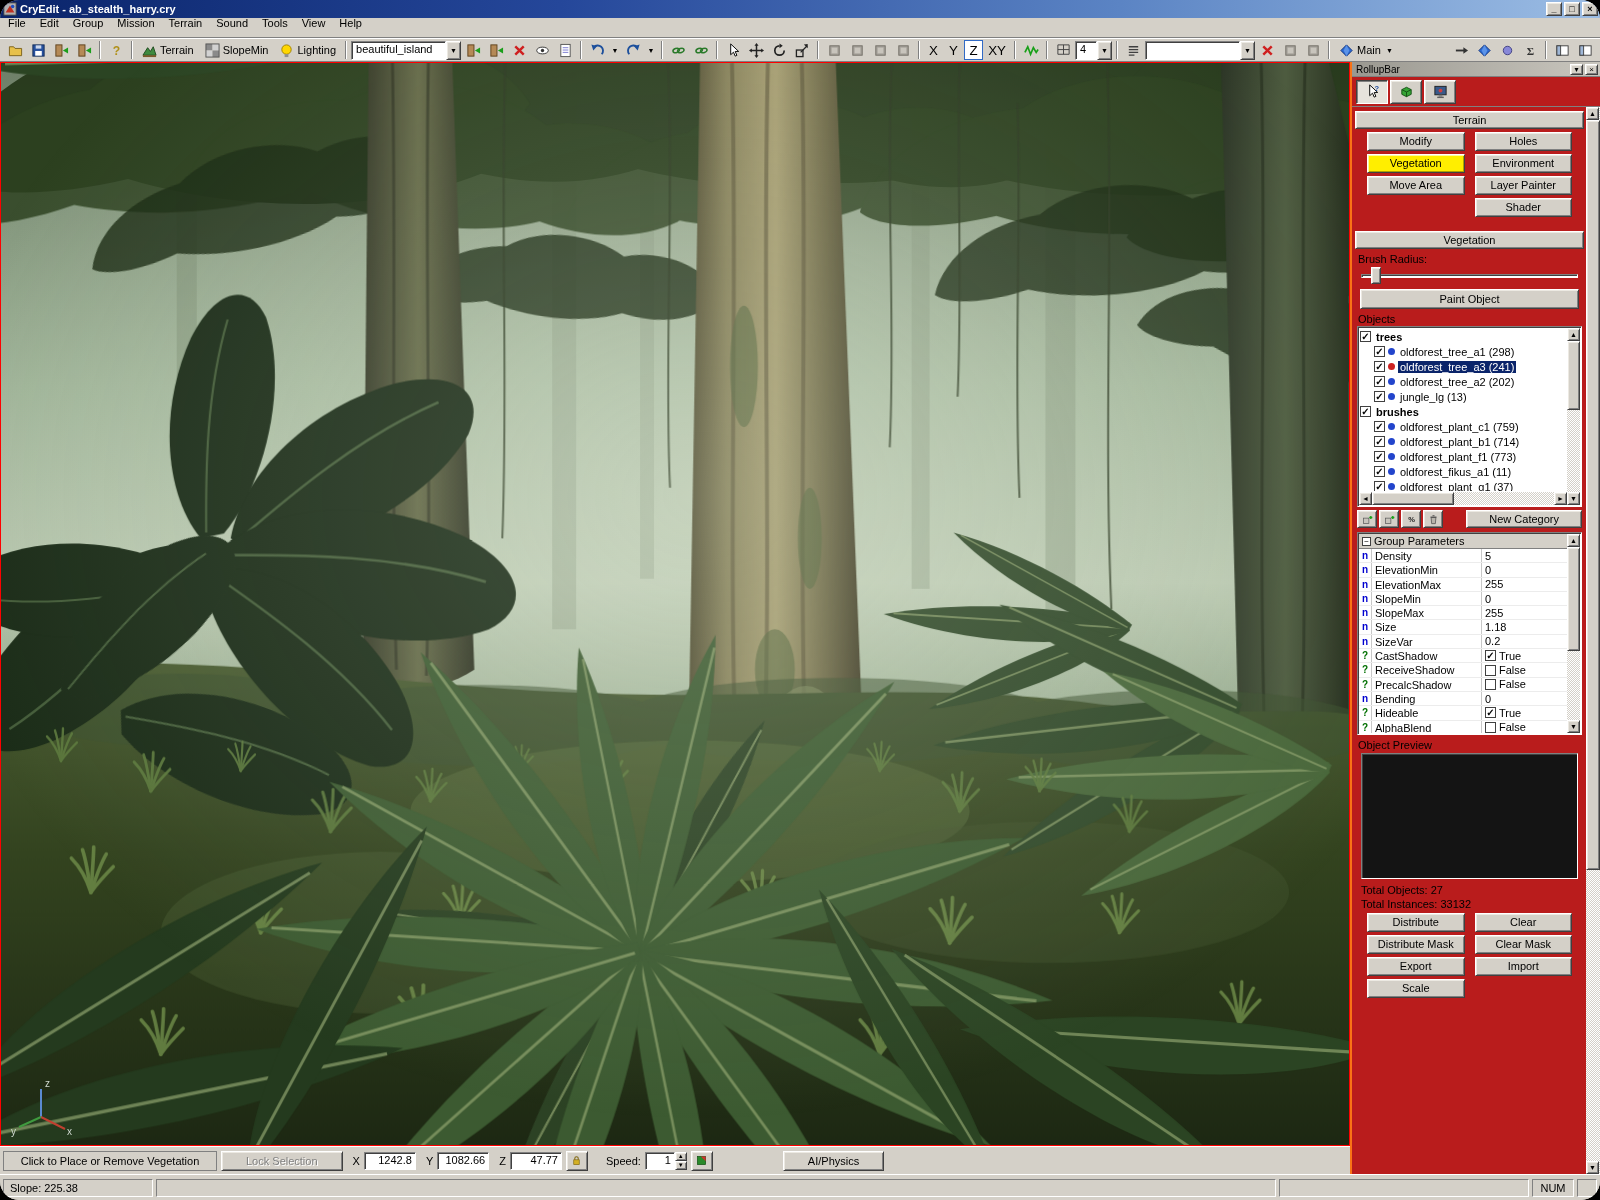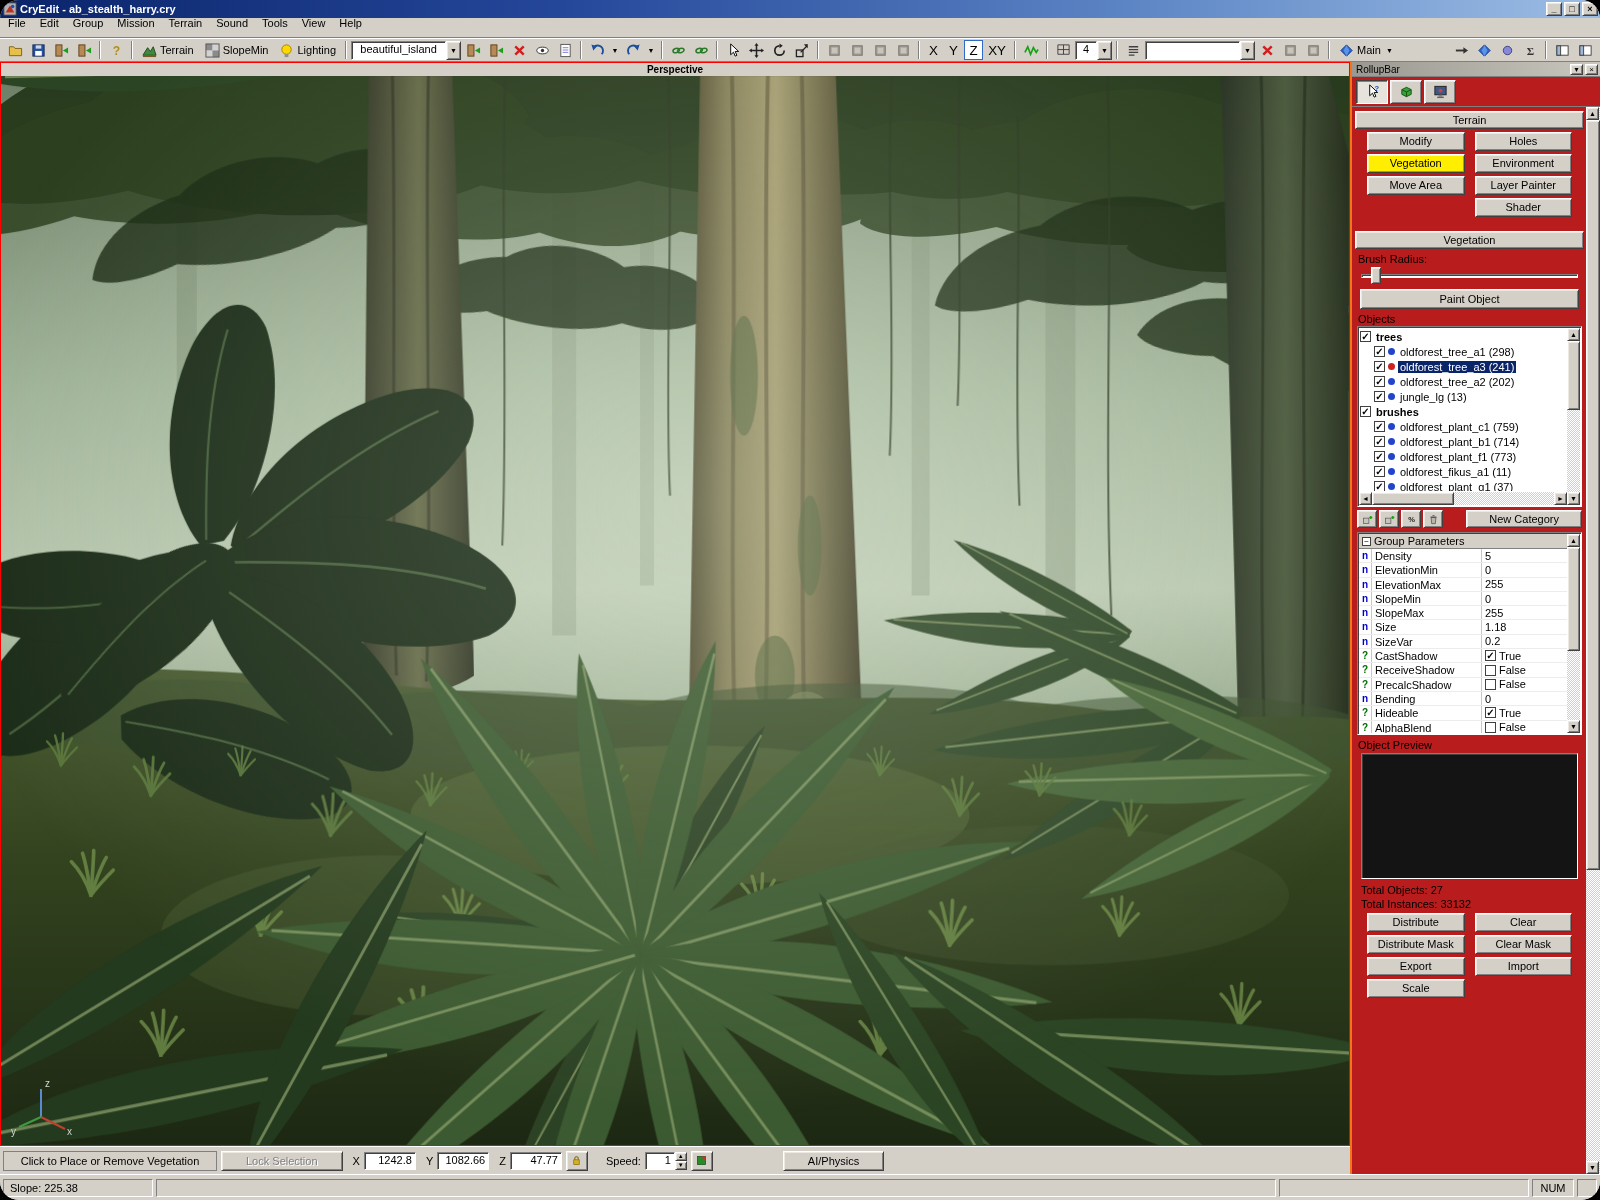--- a/index.html
+++ b/index.html
@@ -42,7 +42,7 @@
   .ico.sm { width:11px; height:11px; }
   .combo { display:flex; align-items:stretch; height:19px; flex:none; }
   .combo-field { background:#fff; border:1px solid; border-color:#808080 #fff #fff #808080;
-                 box-shadow: inset 1px 1px 0 #404040; padding:1px 4px 0; font-size:11px; white-space:nowrap;text-align:center; }
+                 box-shadow: inset 1px 1px 0 #404040; padding:1px 4px 0; font-size:11px; white-space:nowrap; }
   .combo-btn { width:15px; display:flex; align-items:center; justify-content:center; font-size:7px; padding:0; }
   .tright { margin-left:auto; display:flex; align-items:center; gap:1px; }
   

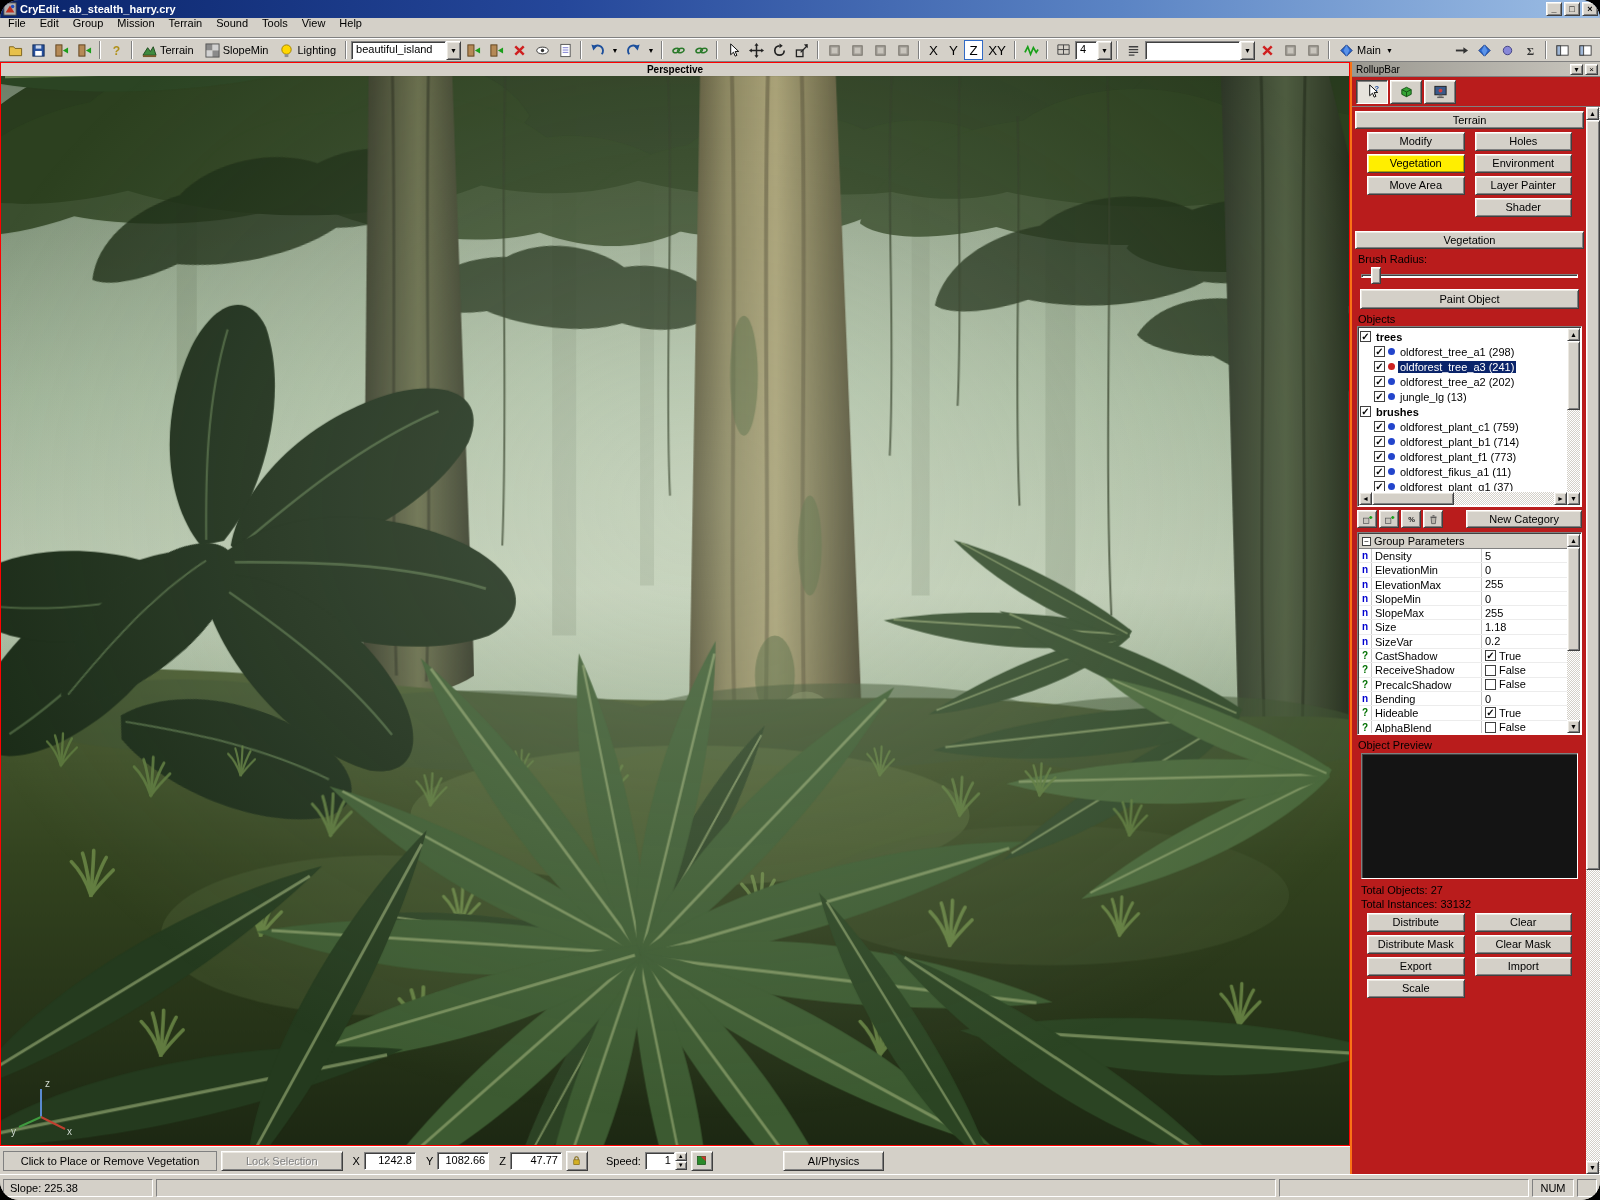--- a/index.html
+++ b/index.html
@@ -561,7 +561,6 @@
   </div>
 
   <div class="viewport-frame">
-    <div class="viewport-caption">Perspective</div>
     <div class="viewport-canvas">
       <svg class="jungle" viewBox="0 0 1350 1070" preserveAspectRatio="none">
         <defs>

